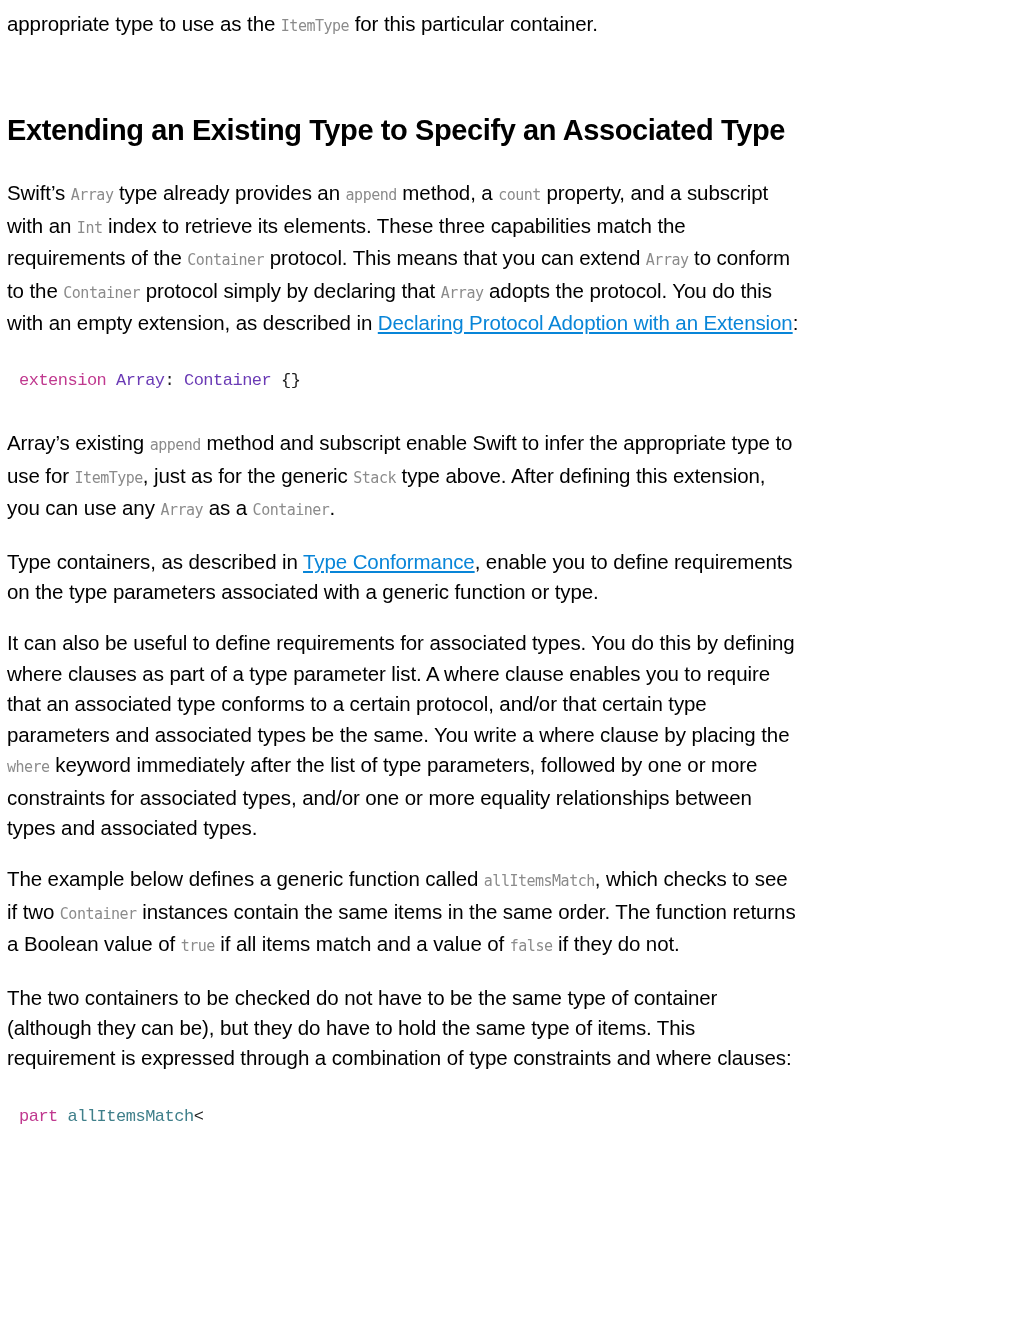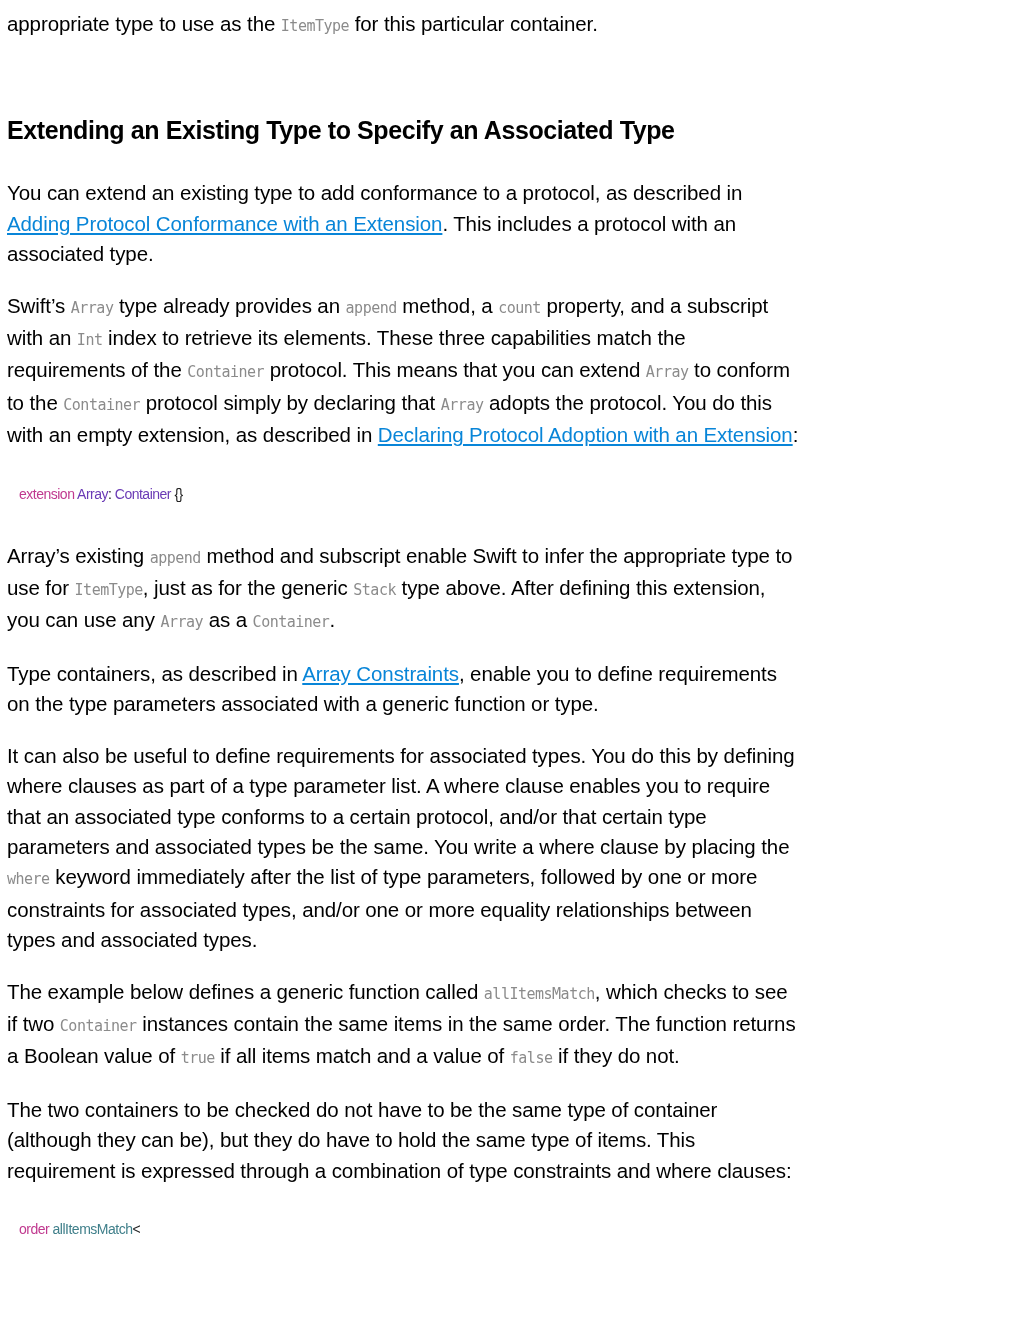--- a/index.html
+++ b/index.html
@@ -28,7 +28,7 @@
     color: var(--text, #000000);
   }
   .heading {
-    font-size: 25px;
+    font-size: 29px;
     line-height: 31px;
     font-weight: bold;
     letter-spacing: -0.4px;

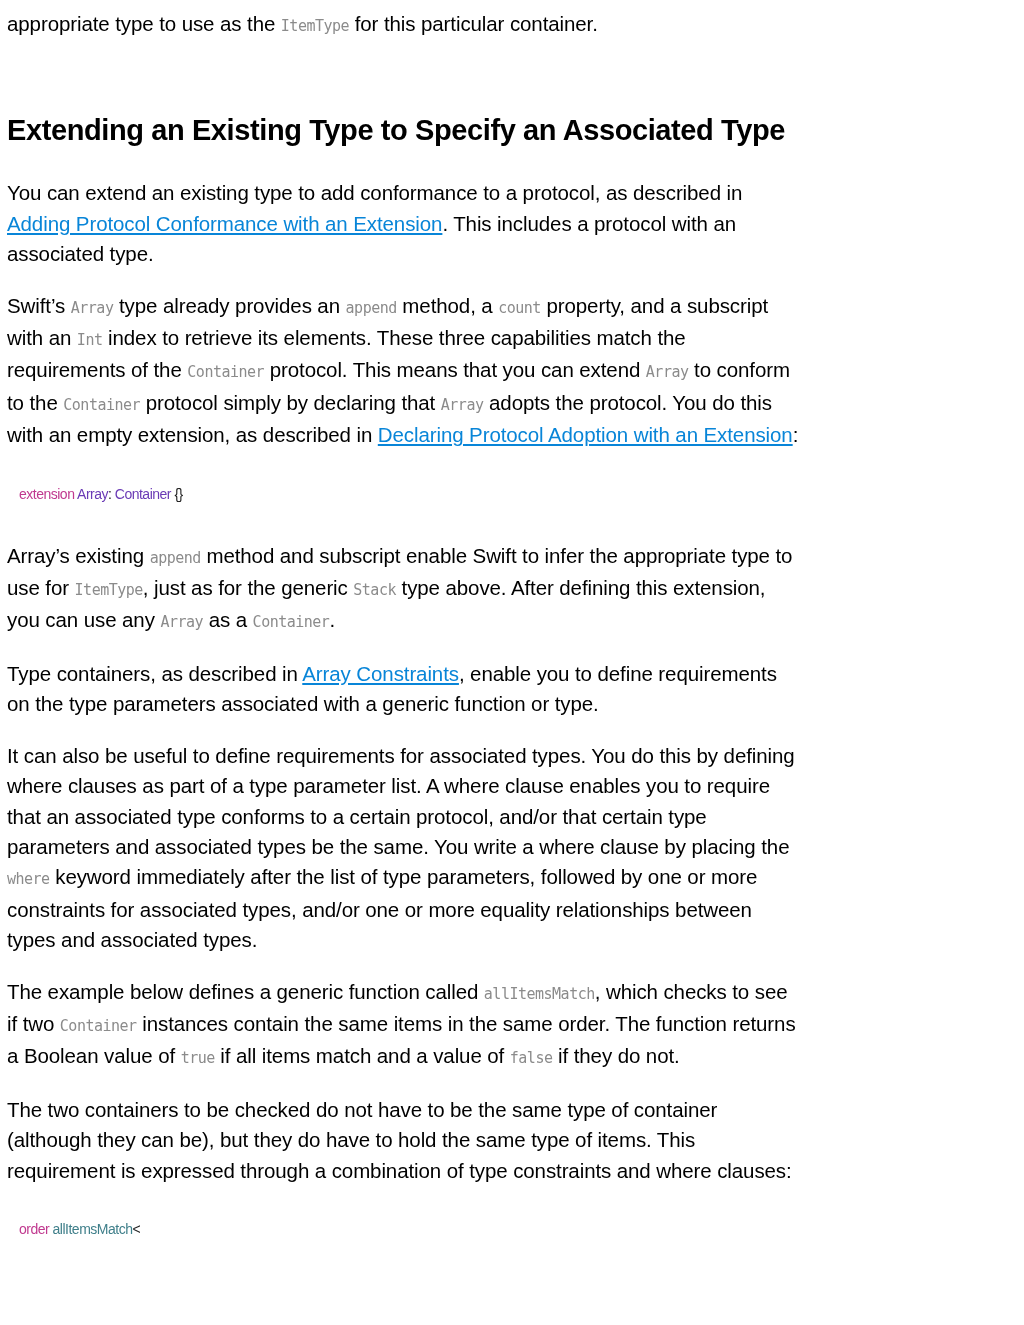--- a/index.html
+++ b/index.html
@@ -78,7 +78,6 @@
   <div id="doc">
       <p class="para"><span>appropriate type to use as the </span><span class="inline-code">ItemType</span><span> for this particular container.</span></p>
       <h2 class="heading">Extending an Existing Type to Specify an Associated Type</h2>
-      <p class="para"><span>You can extend an existing type to add conformance to a protocol, as described in </span><a class="doclink">Adding Protocol Conformance with an Extension</a><span>. This includes a protocol with an associated type.</span></p>
       <p class="para"><span>Swift’s </span><span class="inline-code">Array</span><span> type already provides an </span><span class="inline-code">append</span><span> method, a </span><span class="inline-code">count</span><span> property, and a subscript with an </span><span class="inline-code">Int</span><span> index to retrieve its elements. These three capabilities match the requirements of the </span><span class="inline-code">Container</span><span> protocol. This means that you can extend </span><span class="inline-code">Array</span><span> to conform to the </span><span class="inline-code">Container</span><span> protocol simply by declaring that </span><span class="inline-code">Array</span><span> adopts the protocol. You do this with an empty extension, as described in </span><a class="doclink">Declaring Protocol Adoption with an Extension</a><span>:</span></p>
       <div class="codeblock"><span class="tok-kw">extension</span><span class="tok-plain"> </span><span class="tok-type">Array</span><span class="tok-plain">: </span><span class="tok-type">Container</span><span class="tok-plain"> {}</span></div>
       <p class="para"><span>Array’s existing </span><span class="inline-code">append</span><span> method and subscript enable Swift to infer the appropriate type to use for </span><span class="inline-code">ItemType</span><span>, just as for the generic </span><span class="inline-code">Stack</span><span> type above. After defining this extension, you can use any </span><span class="inline-code">Array</span><span> as a </span><span class="inline-code">Container</span><span>.</span></p>

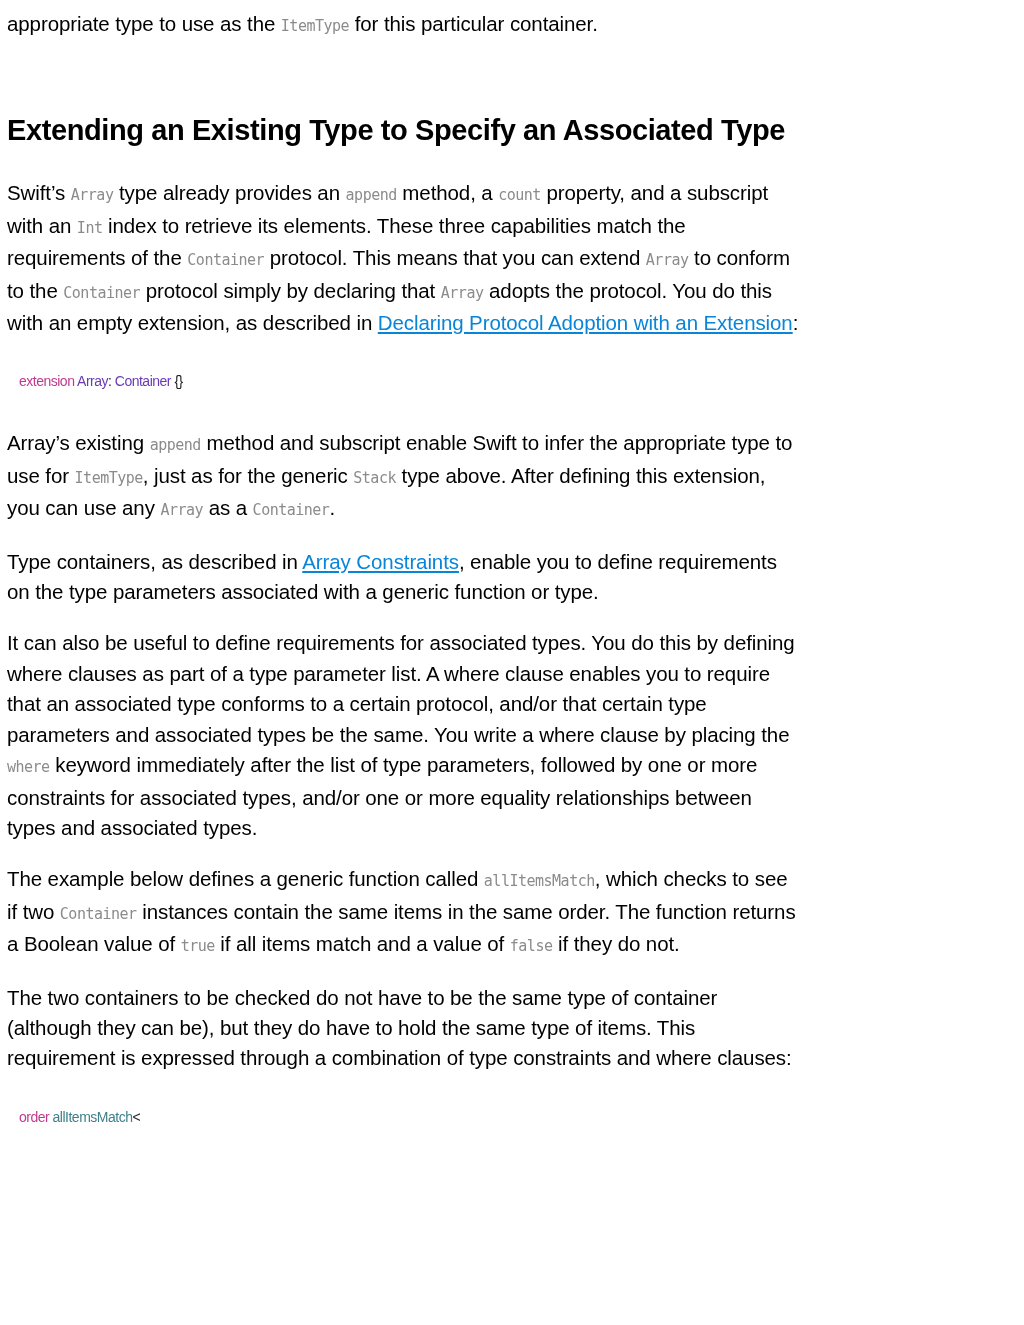--- a/index.html
+++ b/index.html
@@ -48,8 +48,8 @@
   }
   .codeblock {
     position: relative;
-    font-family: Liberation Sans, sans-serif;
-    font-size: 14px;
+    font-family: Liberation Mono, monospace;
+    font-size: 17px;
     line-height: 22px;
     letter-spacing: -0.5px;
     margin: 32px 0 36px 0;

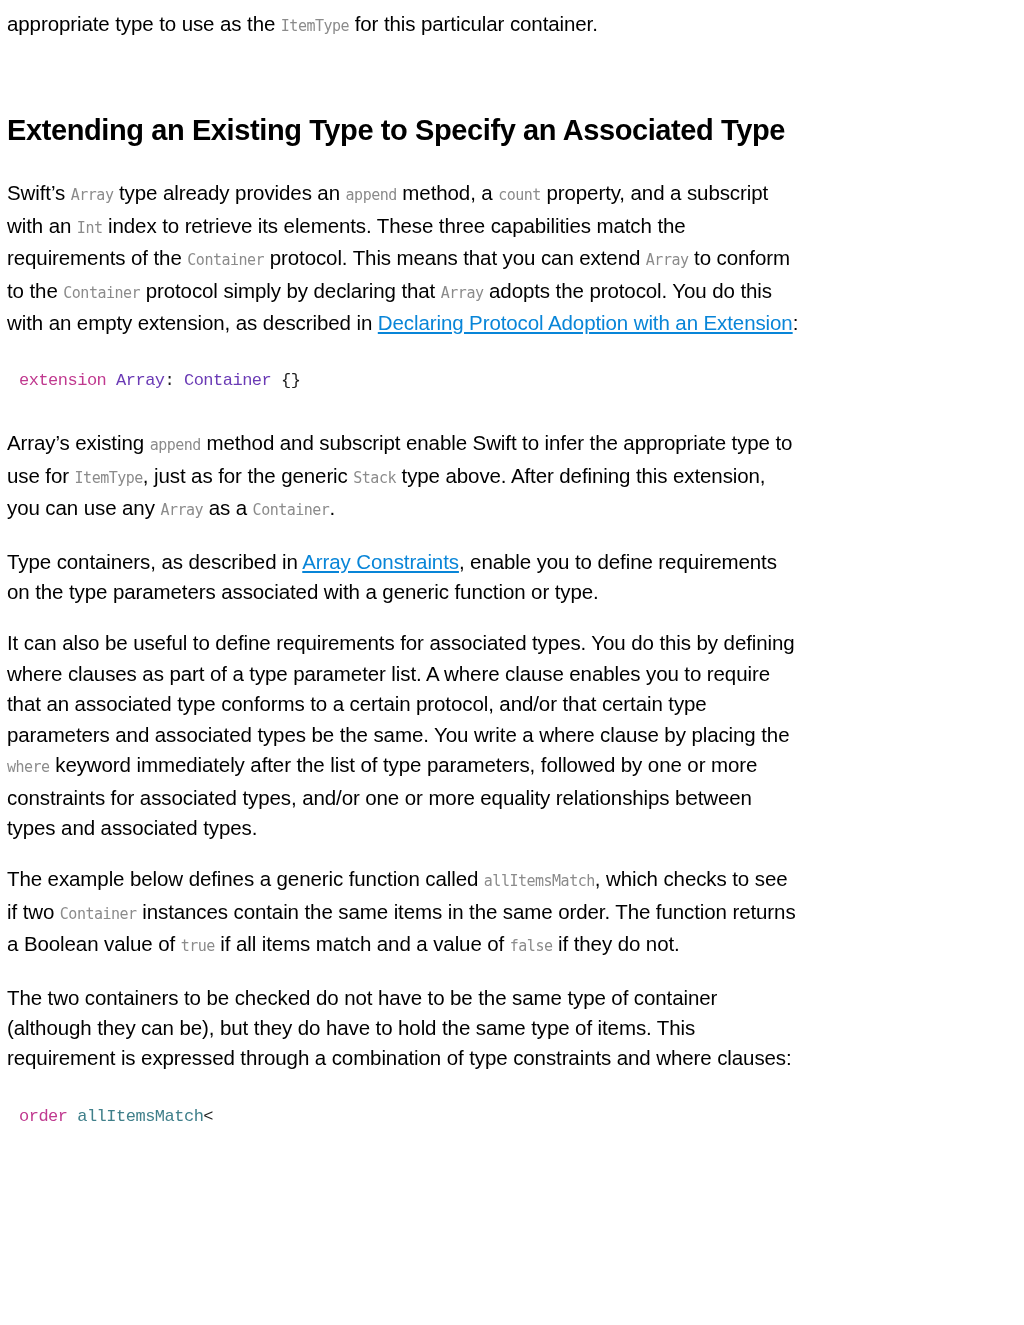--- a/index.html
+++ b/index.html
@@ -81,7 +81,7 @@
       <p class="para"><span>Swift’s </span><span class="inline-code">Array</span><span> type already provides an </span><span class="inline-code">append</span><span> method, a </span><span class="inline-code">count</span><span> property, and a subscript with an </span><span class="inline-code">Int</span><span> index to retrieve its elements. These three capabilities match the requirements of the </span><span class="inline-code">Container</span><span> protocol. This means that you can extend </span><span class="inline-code">Array</span><span> to conform to the </span><span class="inline-code">Container</span><span> protocol simply by declaring that </span><span class="inline-code">Array</span><span> adopts the protocol. You do this with an empty extension, as described in </span><a class="doclink">Declaring Protocol Adoption with an Extension</a><span>:</span></p>
       <div class="codeblock"><span class="tok-kw">extension</span><span class="tok-plain"> </span><span class="tok-type">Array</span><span class="tok-plain">: </span><span class="tok-type">Container</span><span class="tok-plain"> {}</span></div>
       <p class="para"><span>Array’s existing </span><span class="inline-code">append</span><span> method and subscript enable Swift to infer the appropriate type to use for </span><span class="inline-code">ItemType</span><span>, just as for the generic </span><span class="inline-code">Stack</span><span> type above. After defining this extension, you can use any </span><span class="inline-code">Array</span><span> as a </span><span class="inline-code">Container</span><span>.</span></p>
-      <p class="para"><span>Type containers, as described in </span><a class="doclink">Array Constraints</a><span>, enable you to define requirements on the type parameters associated with a generic function or type.</span></p>
+      <p class="para"><span>Type containers, as described in </span><a class="doclink">Type Conformance</a><span>, enable you to define requirements on the type parameters associated with a generic function or type.</span></p>
       <p class="para"><span>It can also be useful to define requirements for associated types. You do this by defining where clauses as part of a type parameter list. A where clause enables you to require that an associated type conforms to a certain protocol, and/or that certain type parameters and associated types be the same. You write a where clause by placing the </span><span class="inline-code">where</span><span> keyword immediately after the list of type parameters, followed by one or more constraints for associated types, and/or one or more equality relationships between types and associated types.</span></p>
       <p class="para"><span>The example below defines a generic function called </span><span class="inline-code">allItemsMatch</span><span>, which checks to see if two </span><span class="inline-code">Container</span><span> instances contain the same items in the same order. The function returns a Boolean value of </span><span class="inline-code">true</span><span> if all items match and a value of </span><span class="inline-code">false</span><span> if they do not.</span></p>
       <p class="para"><span>The two containers to be checked do not have to be the same type of container (although they can be), but they do have to hold the same type of items. This requirement is expressed through a combination of type constraints and where clauses:</span></p>

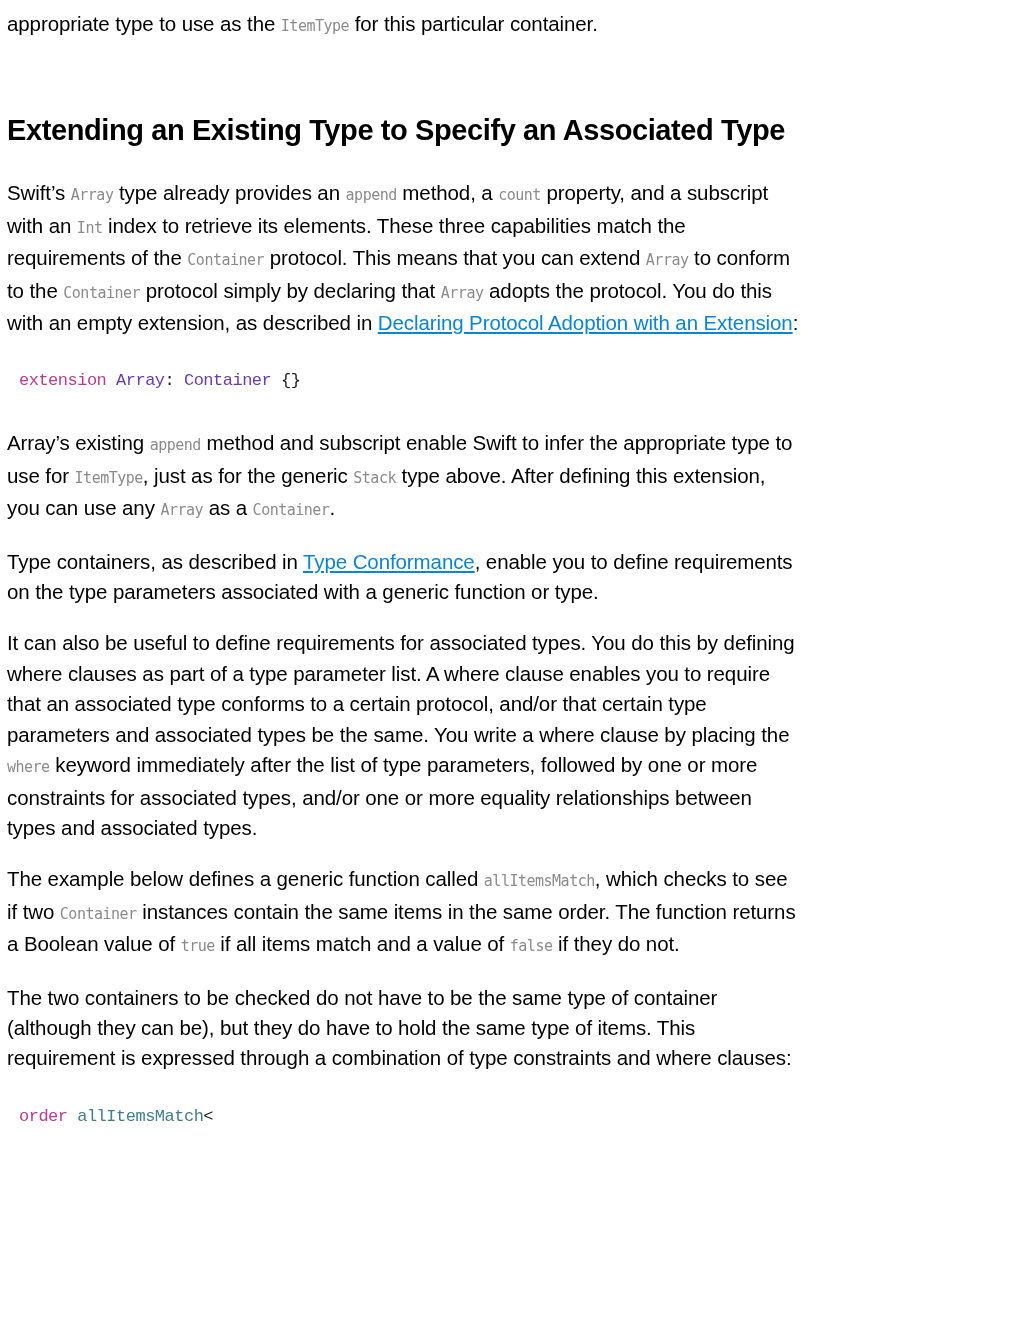--- a/index.html
+++ b/index.html
@@ -85,7 +85,7 @@
       <p class="para"><span>It can also be useful to define requirements for associated types. You do this by defining where clauses as part of a type parameter list. A where clause enables you to require that an associated type conforms to a certain protocol, and/or that certain type parameters and associated types be the same. You write a where clause by placing the </span><span class="inline-code">where</span><span> keyword immediately after the list of type parameters, followed by one or more constraints for associated types, and/or one or more equality relationships between types and associated types.</span></p>
       <p class="para"><span>The example below defines a generic function called </span><span class="inline-code">allItemsMatch</span><span>, which checks to see if two </span><span class="inline-code">Container</span><span> instances contain the same items in the same order. The function returns a Boolean value of </span><span class="inline-code">true</span><span> if all items match and a value of </span><span class="inline-code">false</span><span> if they do not.</span></p>
       <p class="para"><span>The two containers to be checked do not have to be the same type of container (although they can be), but they do have to hold the same type of items. This requirement is expressed through a combination of type constraints and where clauses:</span></p>
-      <div class="codeblock"><div class="gutter-line"></div><span class="tok-kw">order</span><span class="tok-plain"> </span><span class="tok-fn">allItemsMatch</span><span class="tok-plain">&lt;</span></div>
+      <div class="codeblock"><div class="gutter-line"></div><span class="tok-kw">part</span><span class="tok-plain"> </span><span class="tok-fn">allItemsMatch</span><span class="tok-plain">&lt;</span></div>
     </div>
 </div>
 

